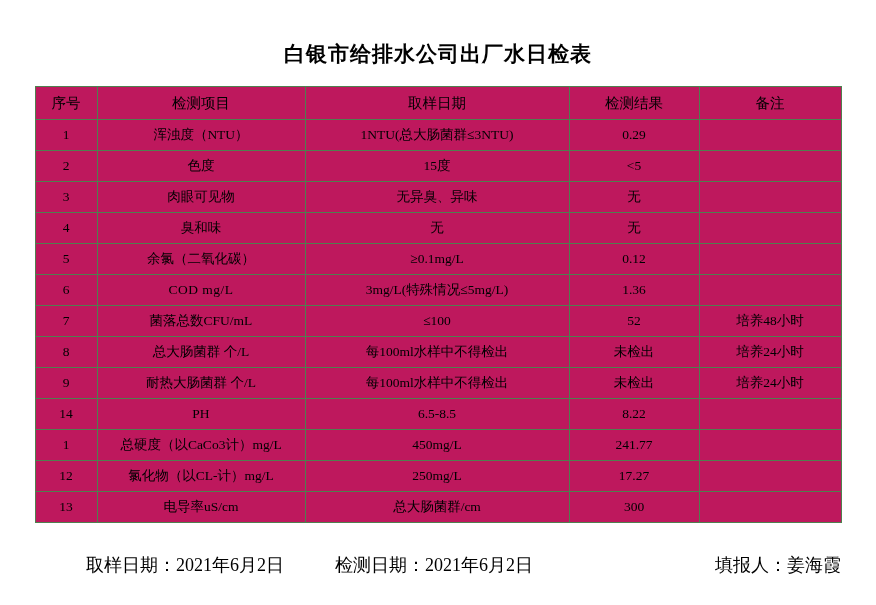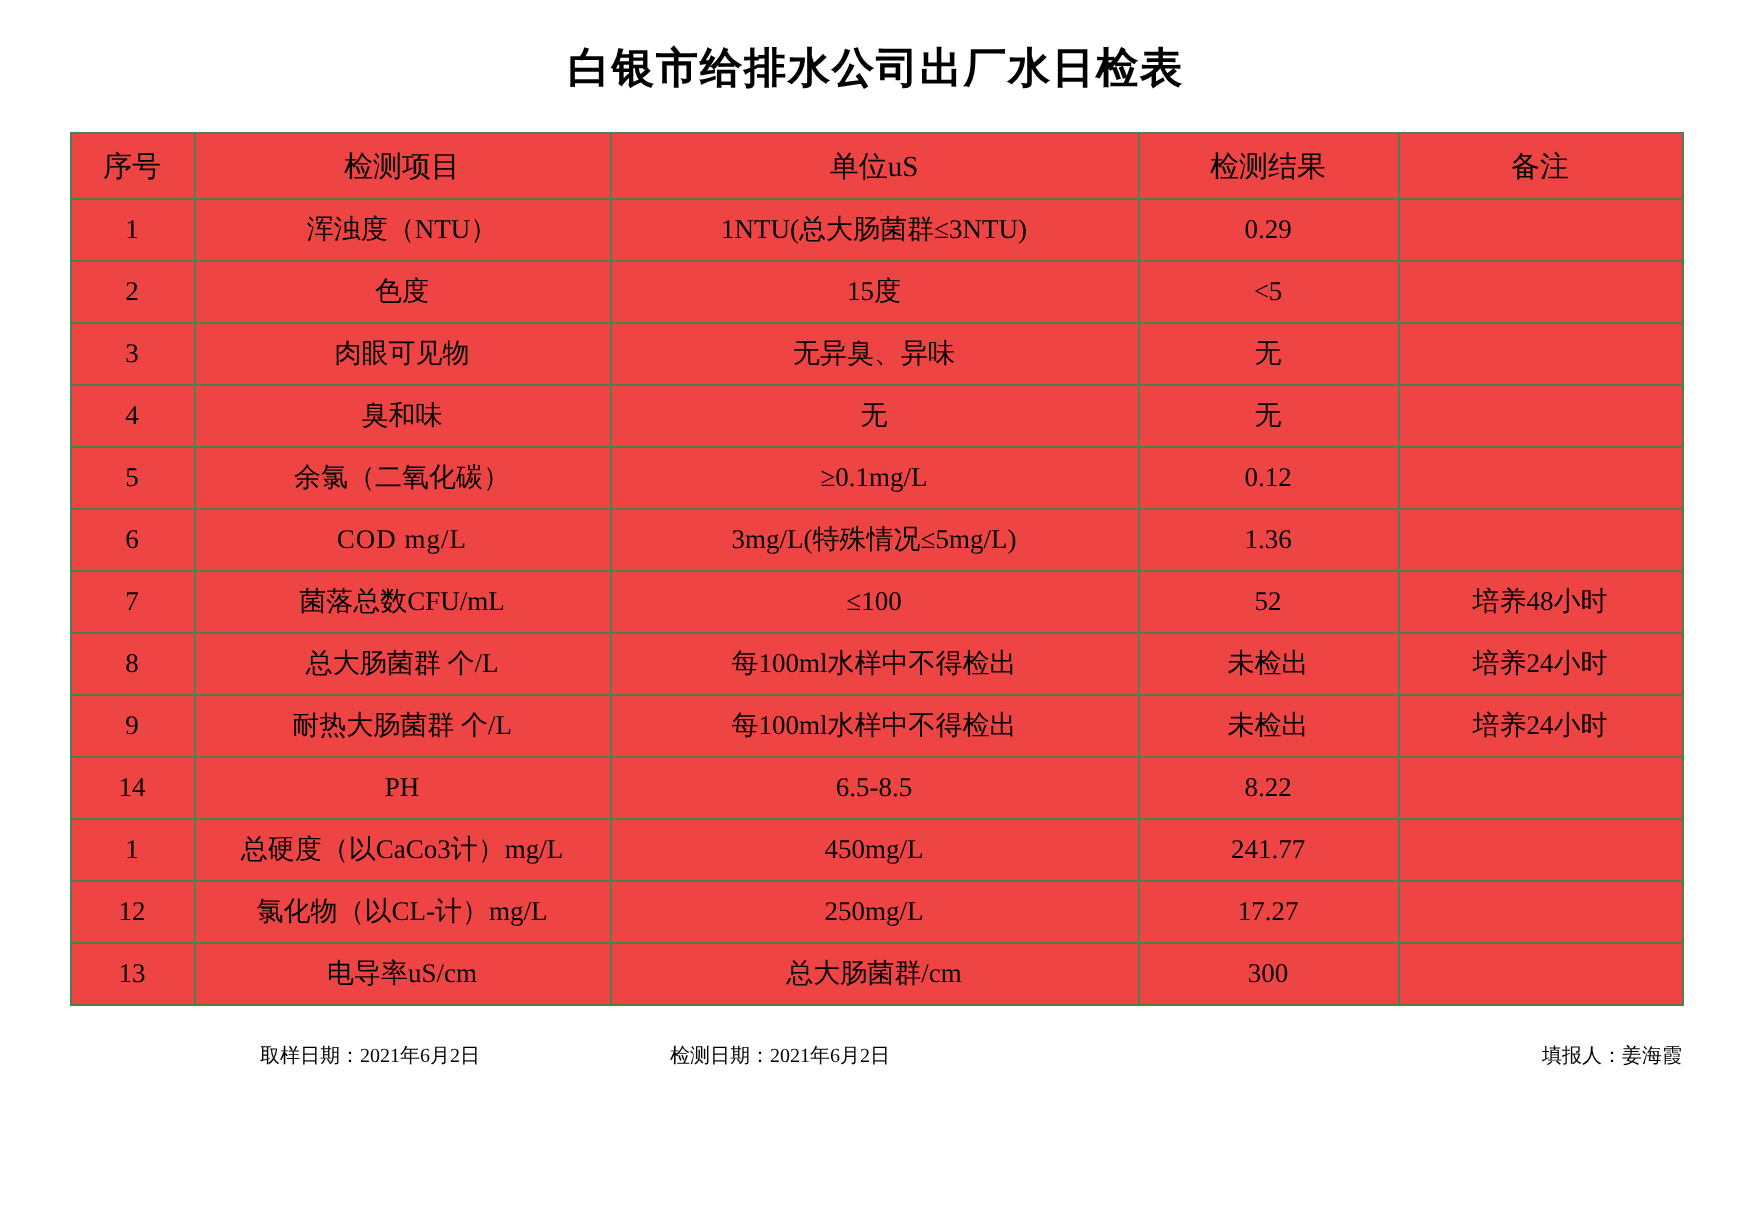--- a/index.html
+++ b/index.html
@@ -25,7 +25,7 @@
     font-size: 21px;
     font-weight: bold;
     letter-spacing: 1px;
-    padding-top: 20px;
+    padding-top: 40px;
     padding-bottom: 18px;
     font-family: "Liberation Serif", serif;
   }

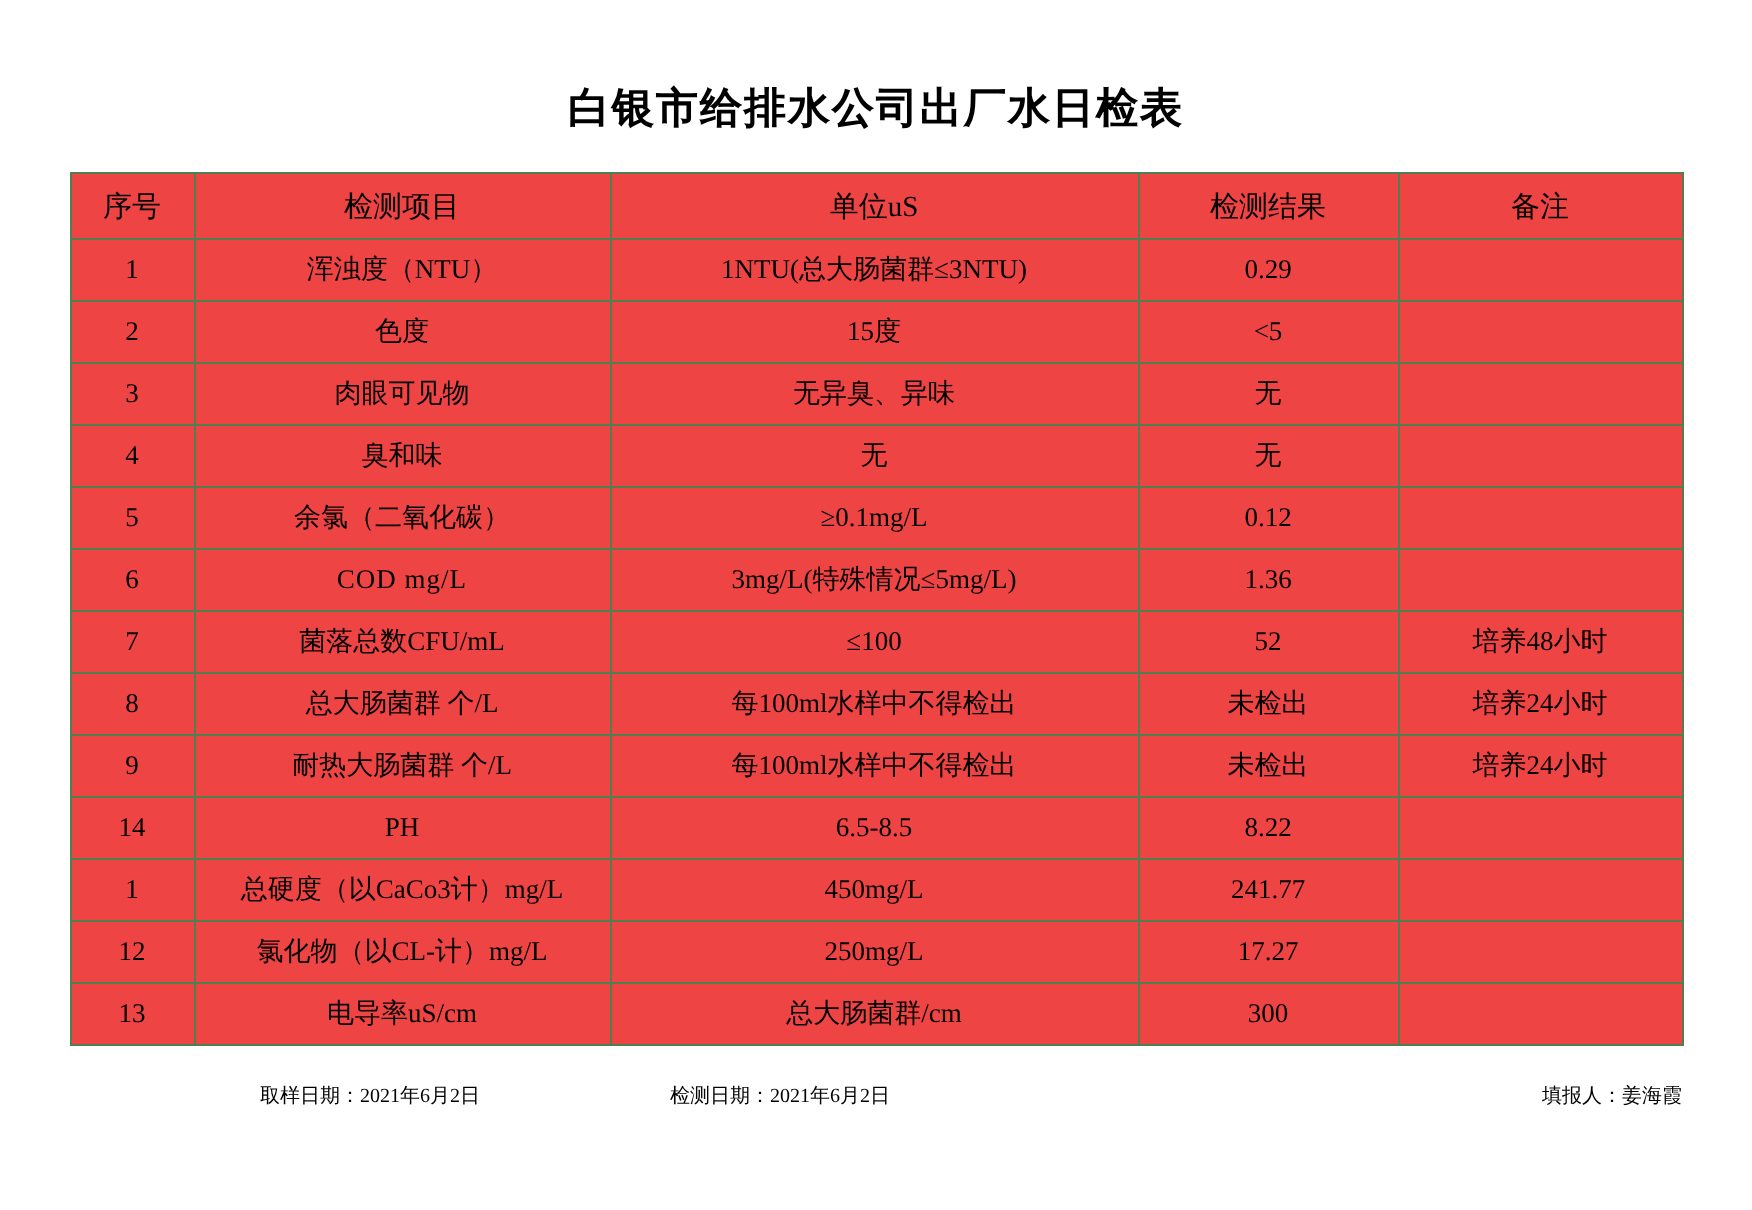--- a/index.html
+++ b/index.html
@@ -34,7 +34,7 @@
     margin: 0 auto;
     width: 806px;
     table-layout: fixed;
-    background: #ef4444;
+    background: #be185d;
   }
   table.report td, table.report th {
     border: 1px solid #4f7f4f;

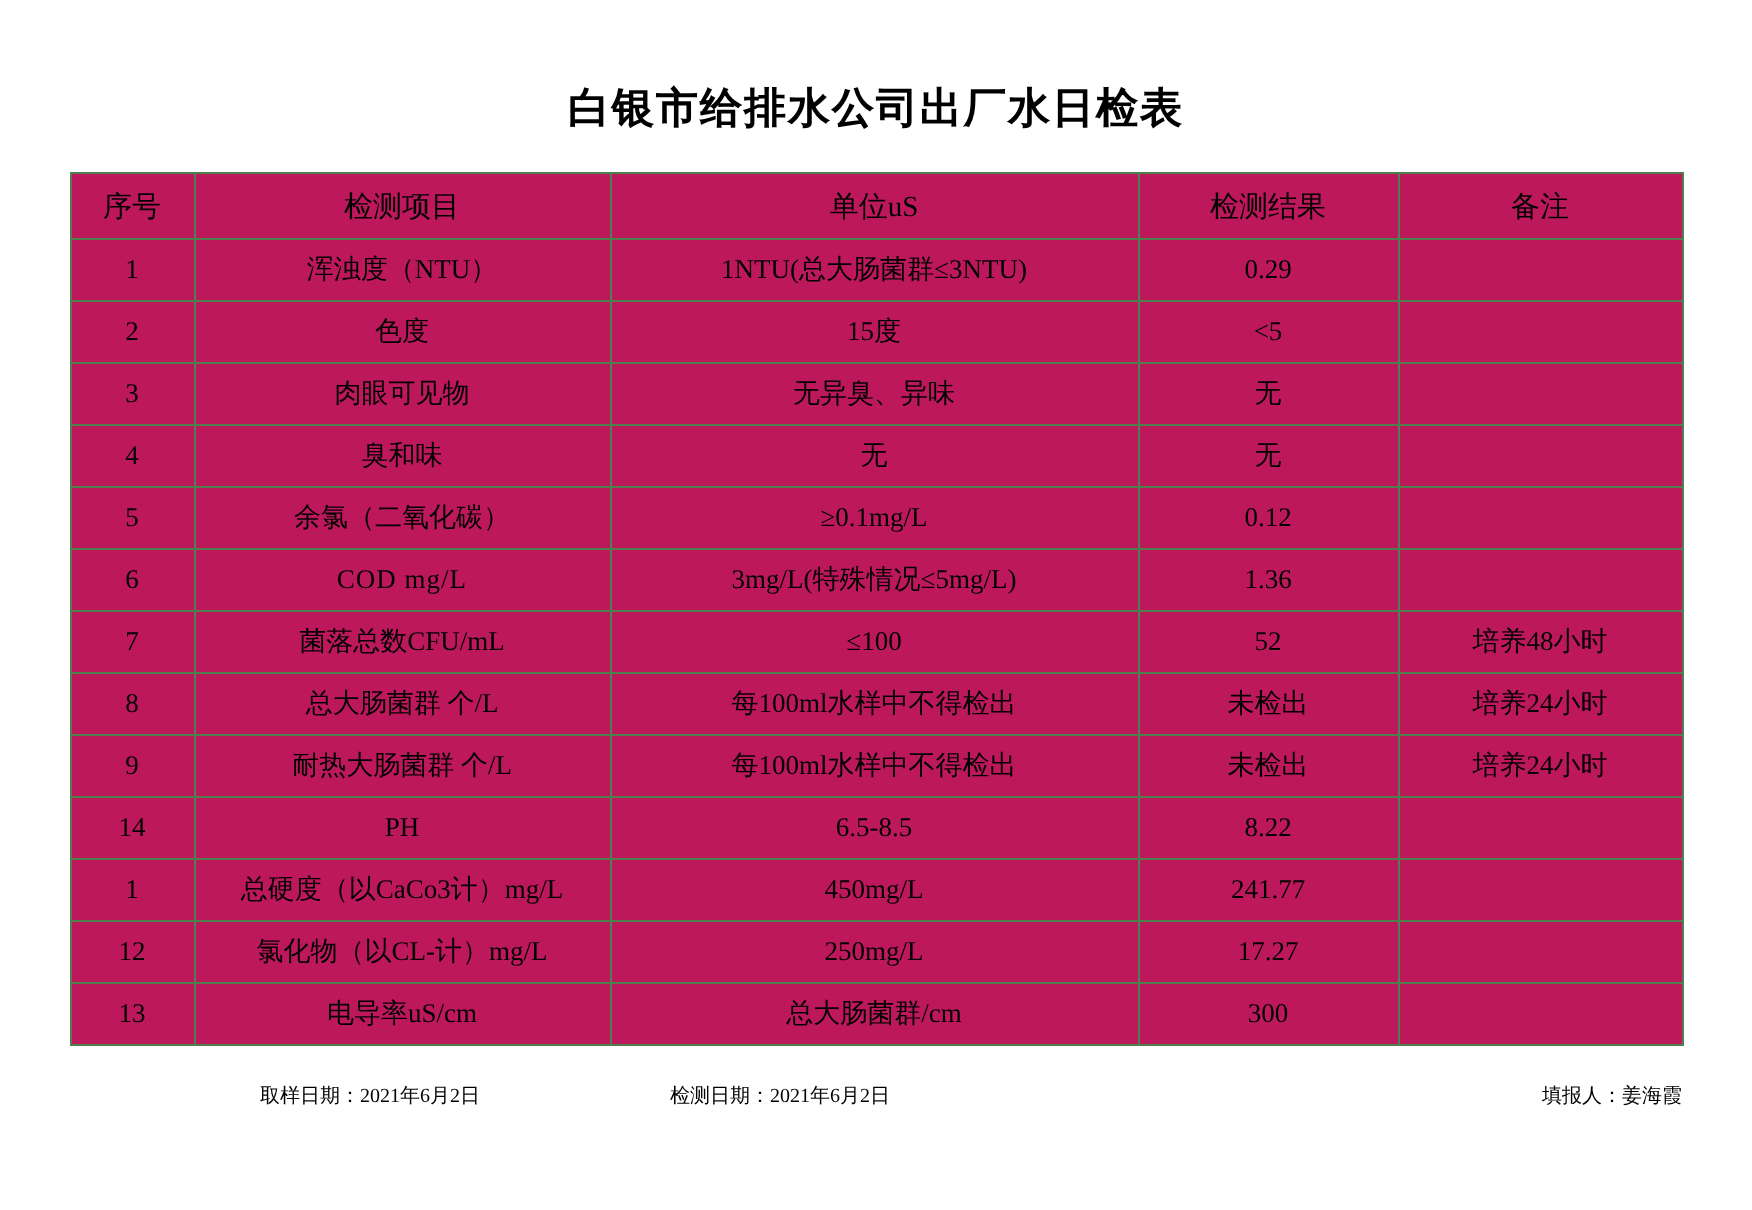--- a/index.html
+++ b/index.html
@@ -102,7 +102,7 @@
       <tr>
         <td>序号</td>
         <td>检测项目</td>
-        <td>单位uS</td>
+        <td>取样日期</td>
         <td>检测结果</td>
         <td>备注</td>
       </tr>

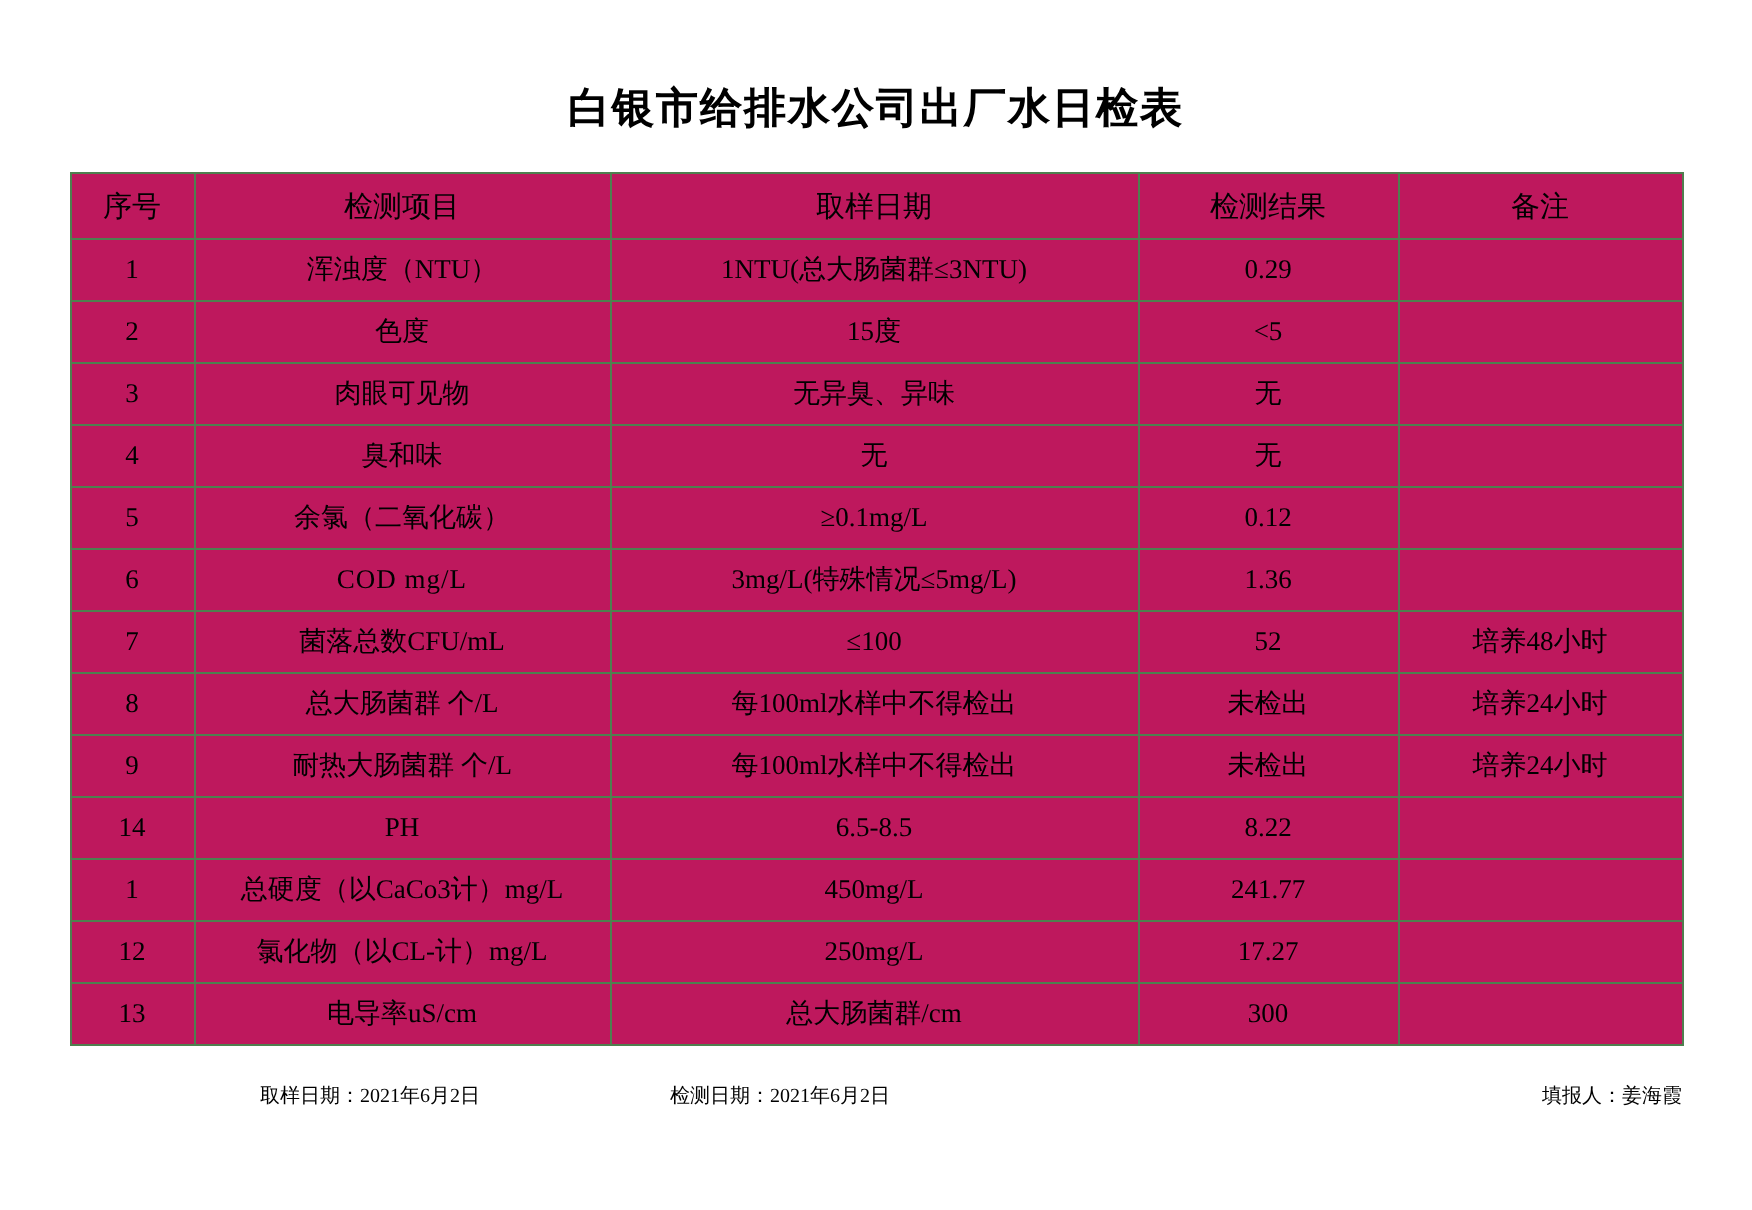--- a/index.html
+++ b/index.html
@@ -62,9 +62,9 @@
     display: flex;
     align-items: center;
     width: 806px;
-    margin: 4px auto;
+    margin: 16px auto;
     padding-top: 14px;
-    font-size: 10px;
+    font-size: 18px;
     font-family: "Liberation Serif", serif;
   }
   .footer .f1 {

